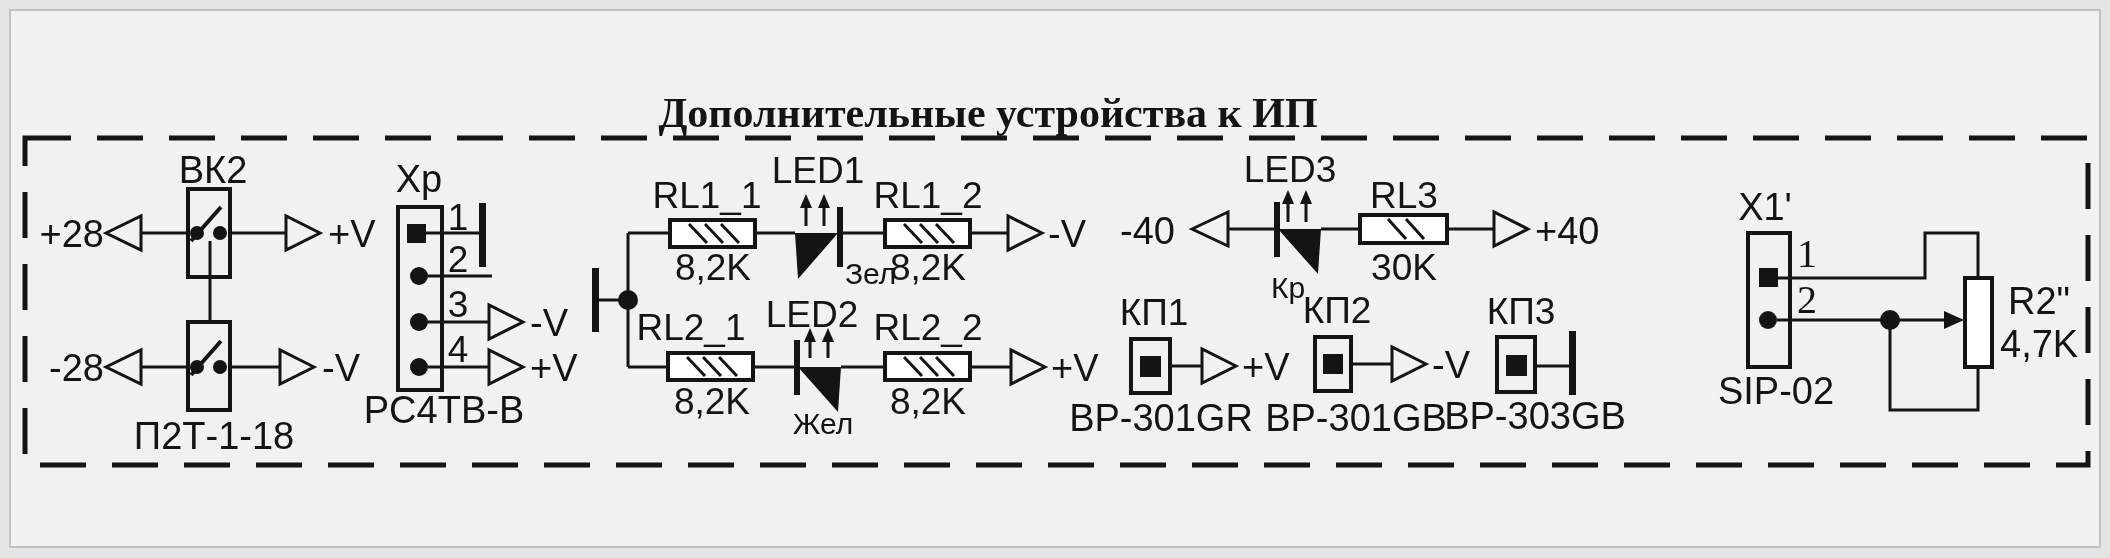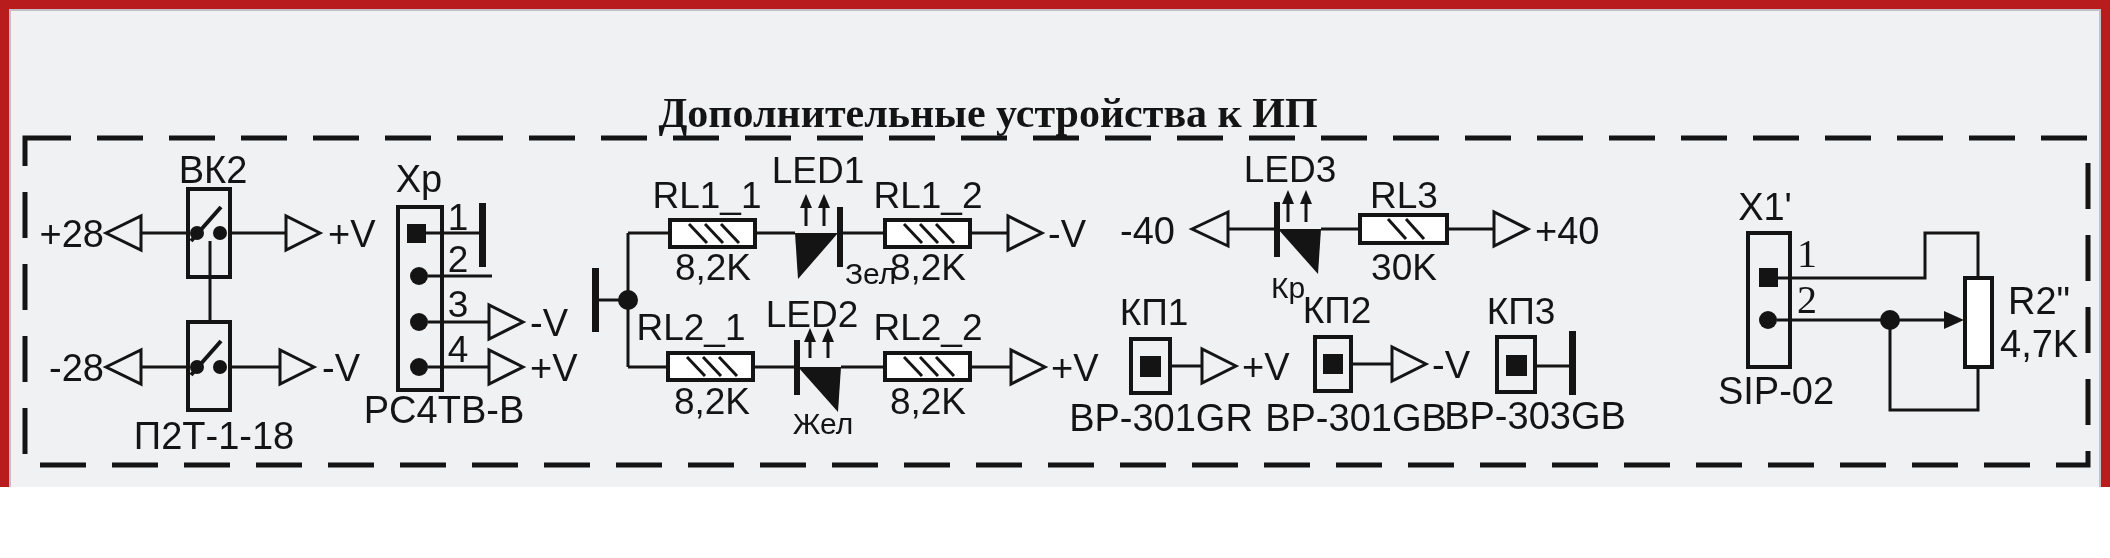--- a/index.html
+++ b/index.html
@@ -3,7 +3,7 @@
 <meta charset="utf-8">
 <style>
   html,body{margin:0;padding:0;background:#ffffff;}
-  .page{width:2110px;height:487px;position:relative;background:#b91c1c;}
+  .page{width:2110px;height:558px;position:relative;background:#e5e5e5;}
   svg{display:block;}
   .lbl{font-family:"Liberation Sans",sans-serif;font-size:37px;fill:#141414;}
   .lbl-big{font-family:"Liberation Sans",sans-serif;font-size:38px;fill:#141414;}

